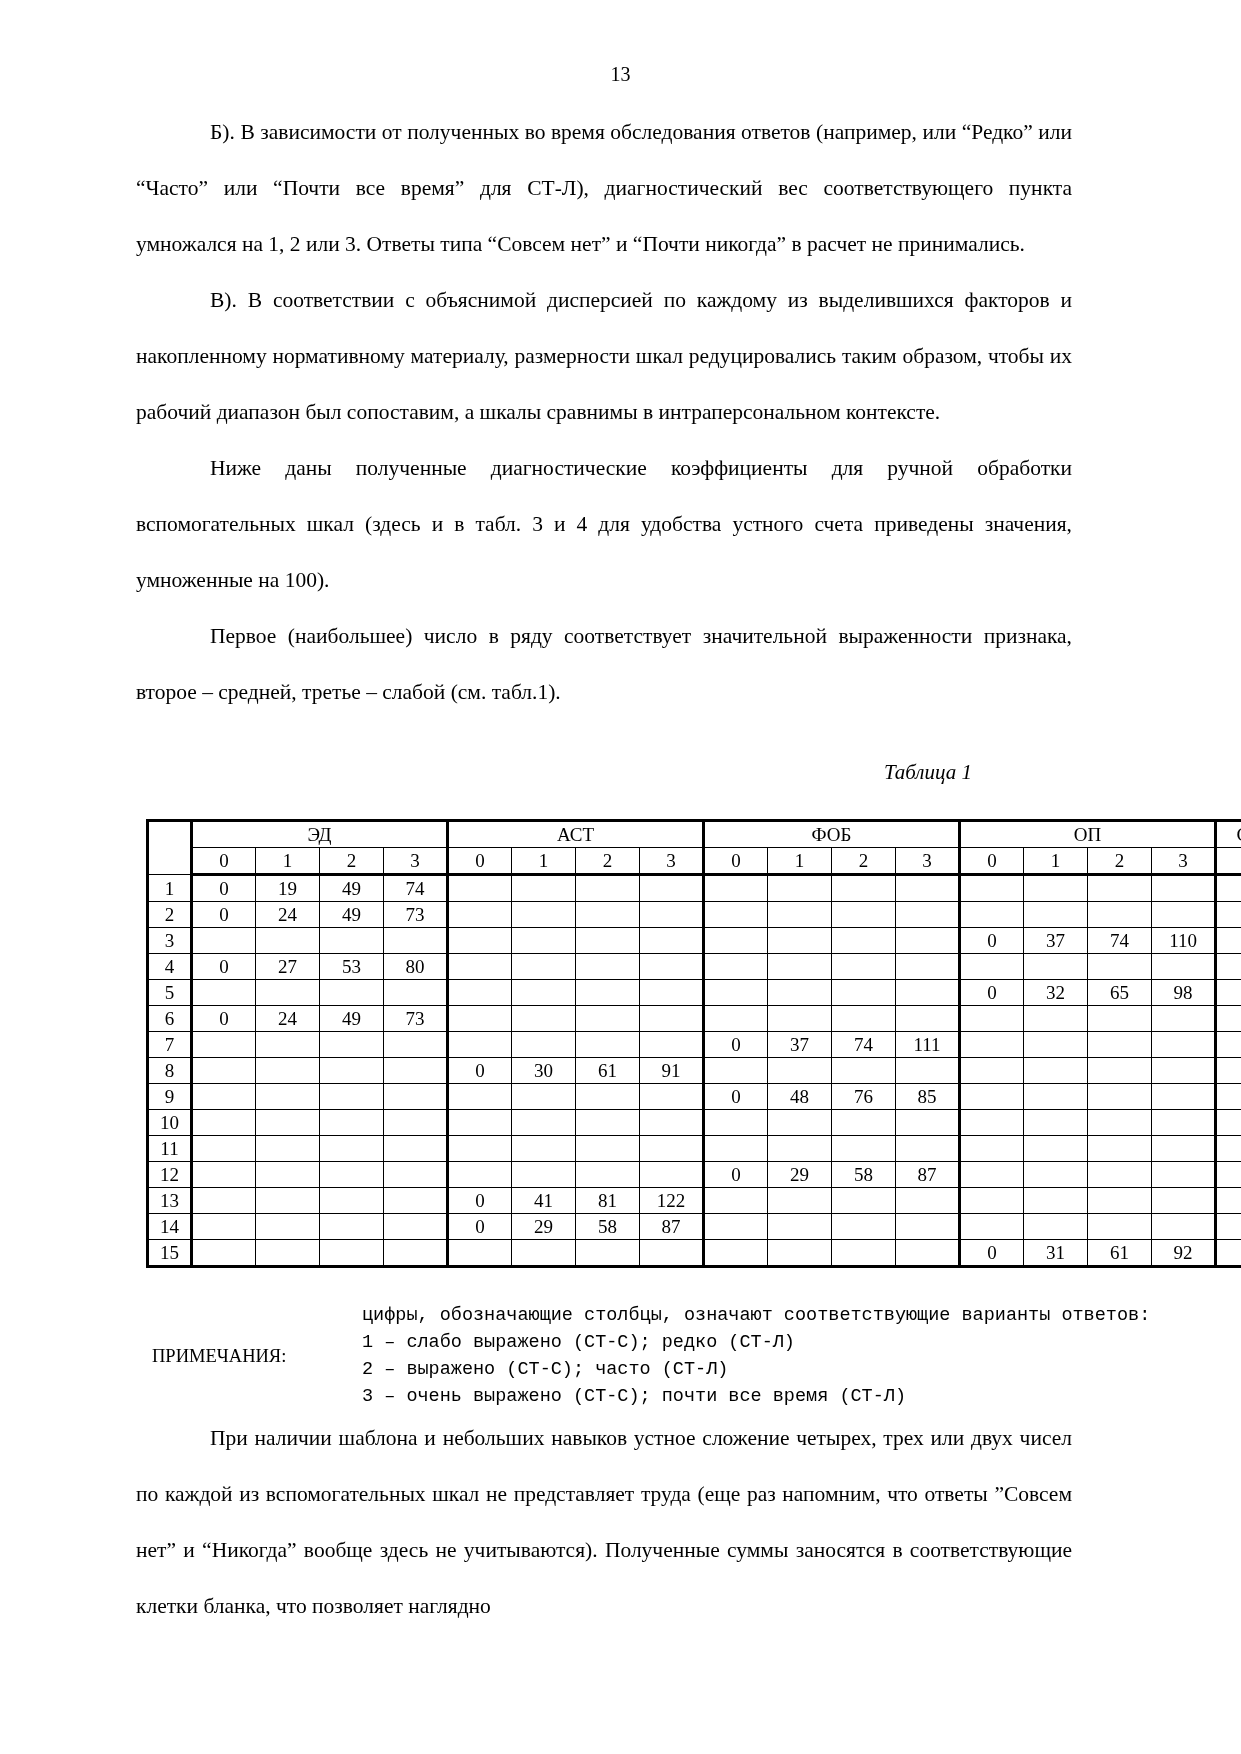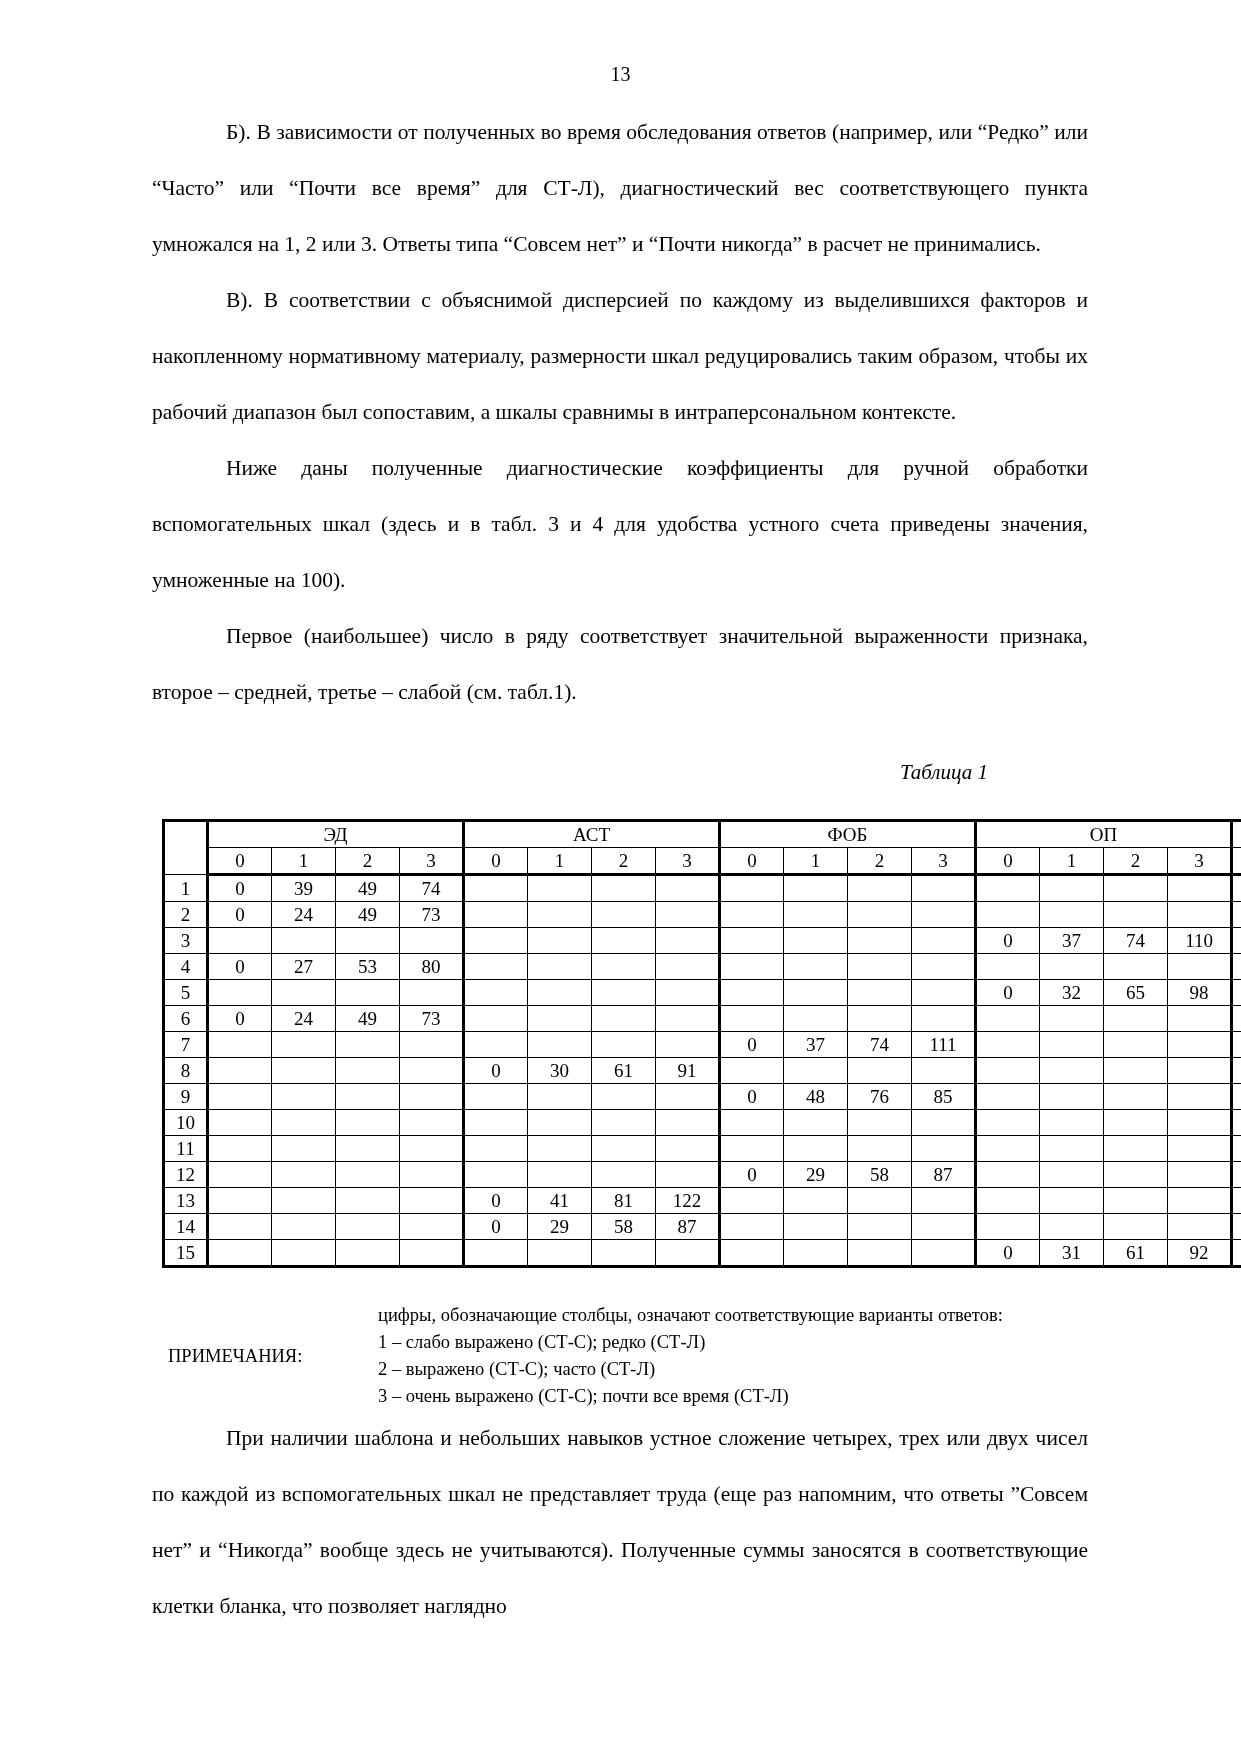--- a/index.html
+++ b/index.html
@@ -33,7 +33,7 @@
   }
   .content {
     position: absolute;
-    left: 152px;
+    left: 136px;
     top: 104px;
     width: 936px;
   }

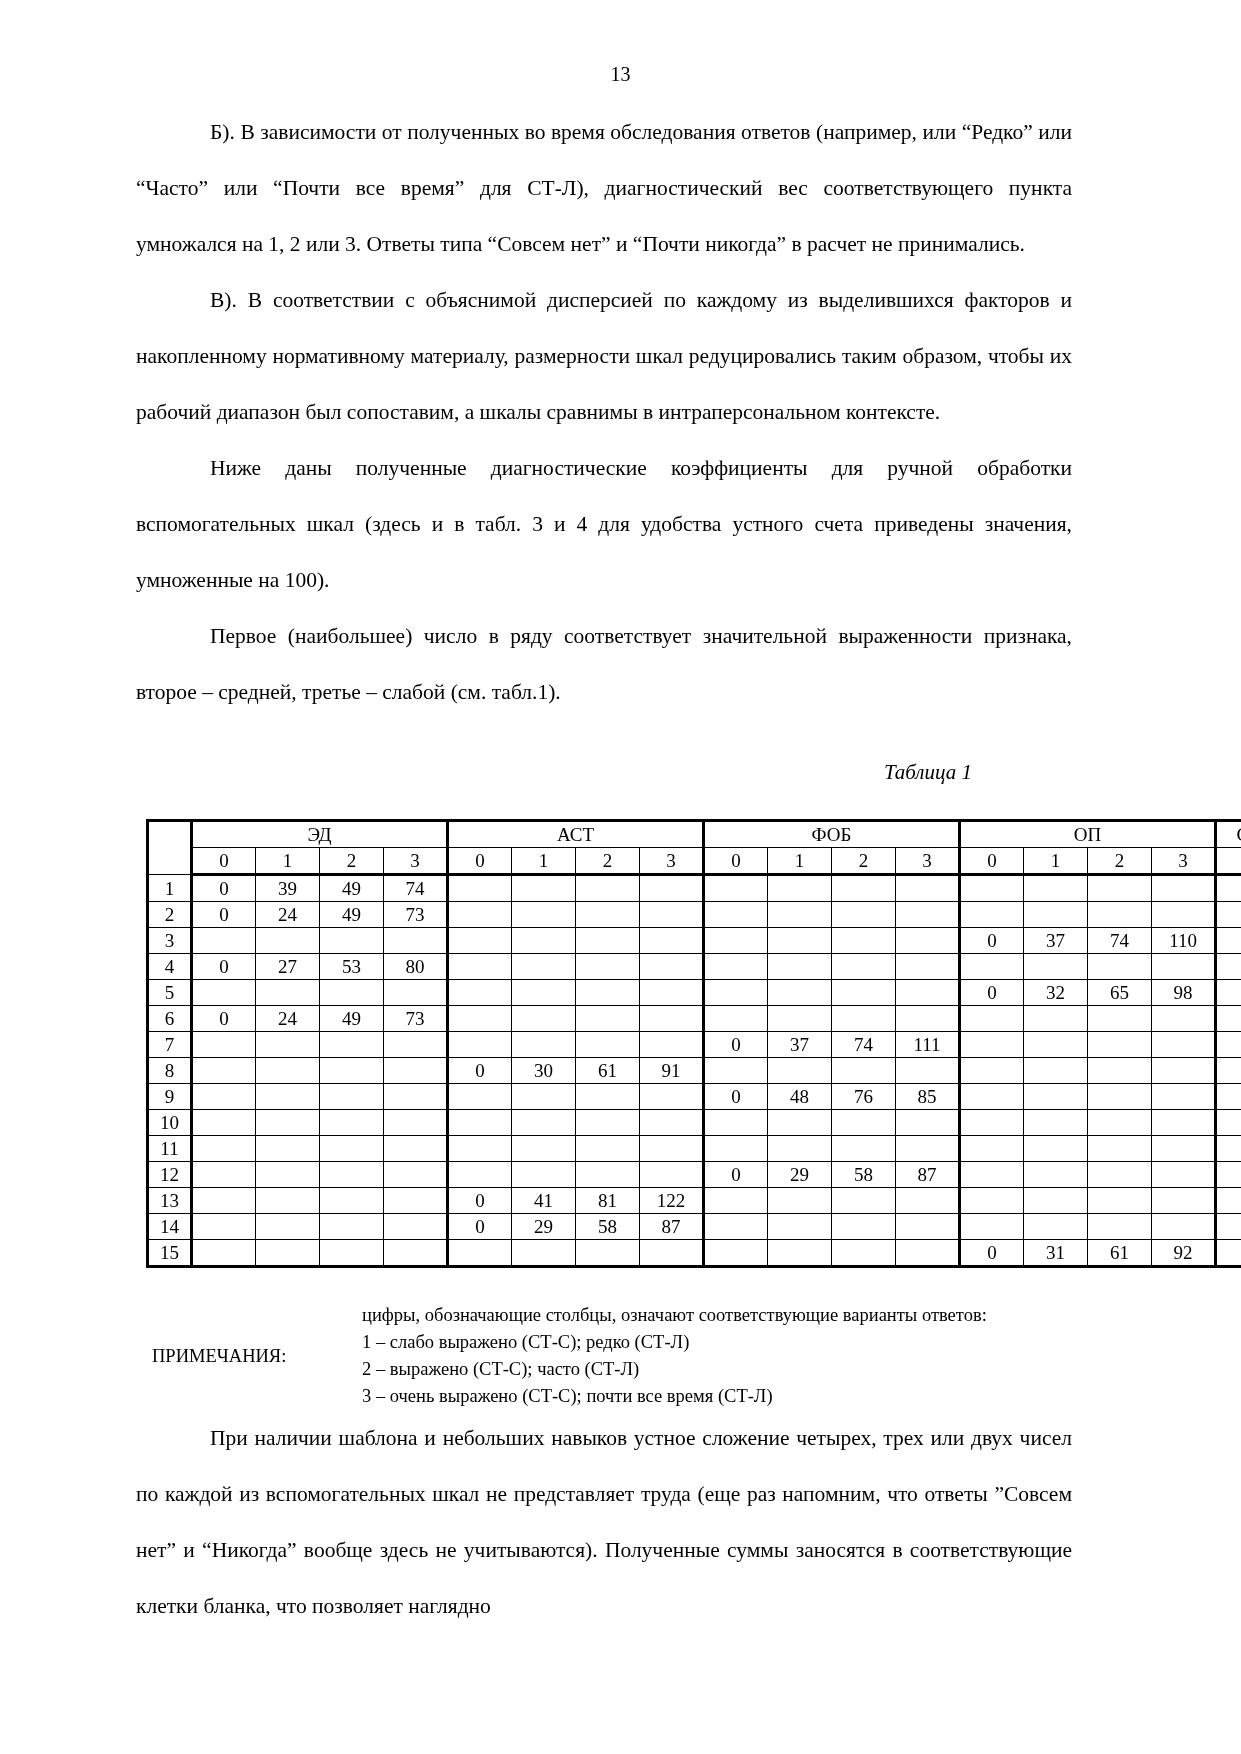--- a/index.html
+++ b/index.html
@@ -186,7 +186,7 @@
             <tr>
               <td class="rownum">1</td>
               <td class="num gsep">0</td>
-              <td class="num">39</td>
+              <td class="num">19</td>
               <td class="num">49</td>
               <td class="num">74</td>
               <td class="num gsep"></td>

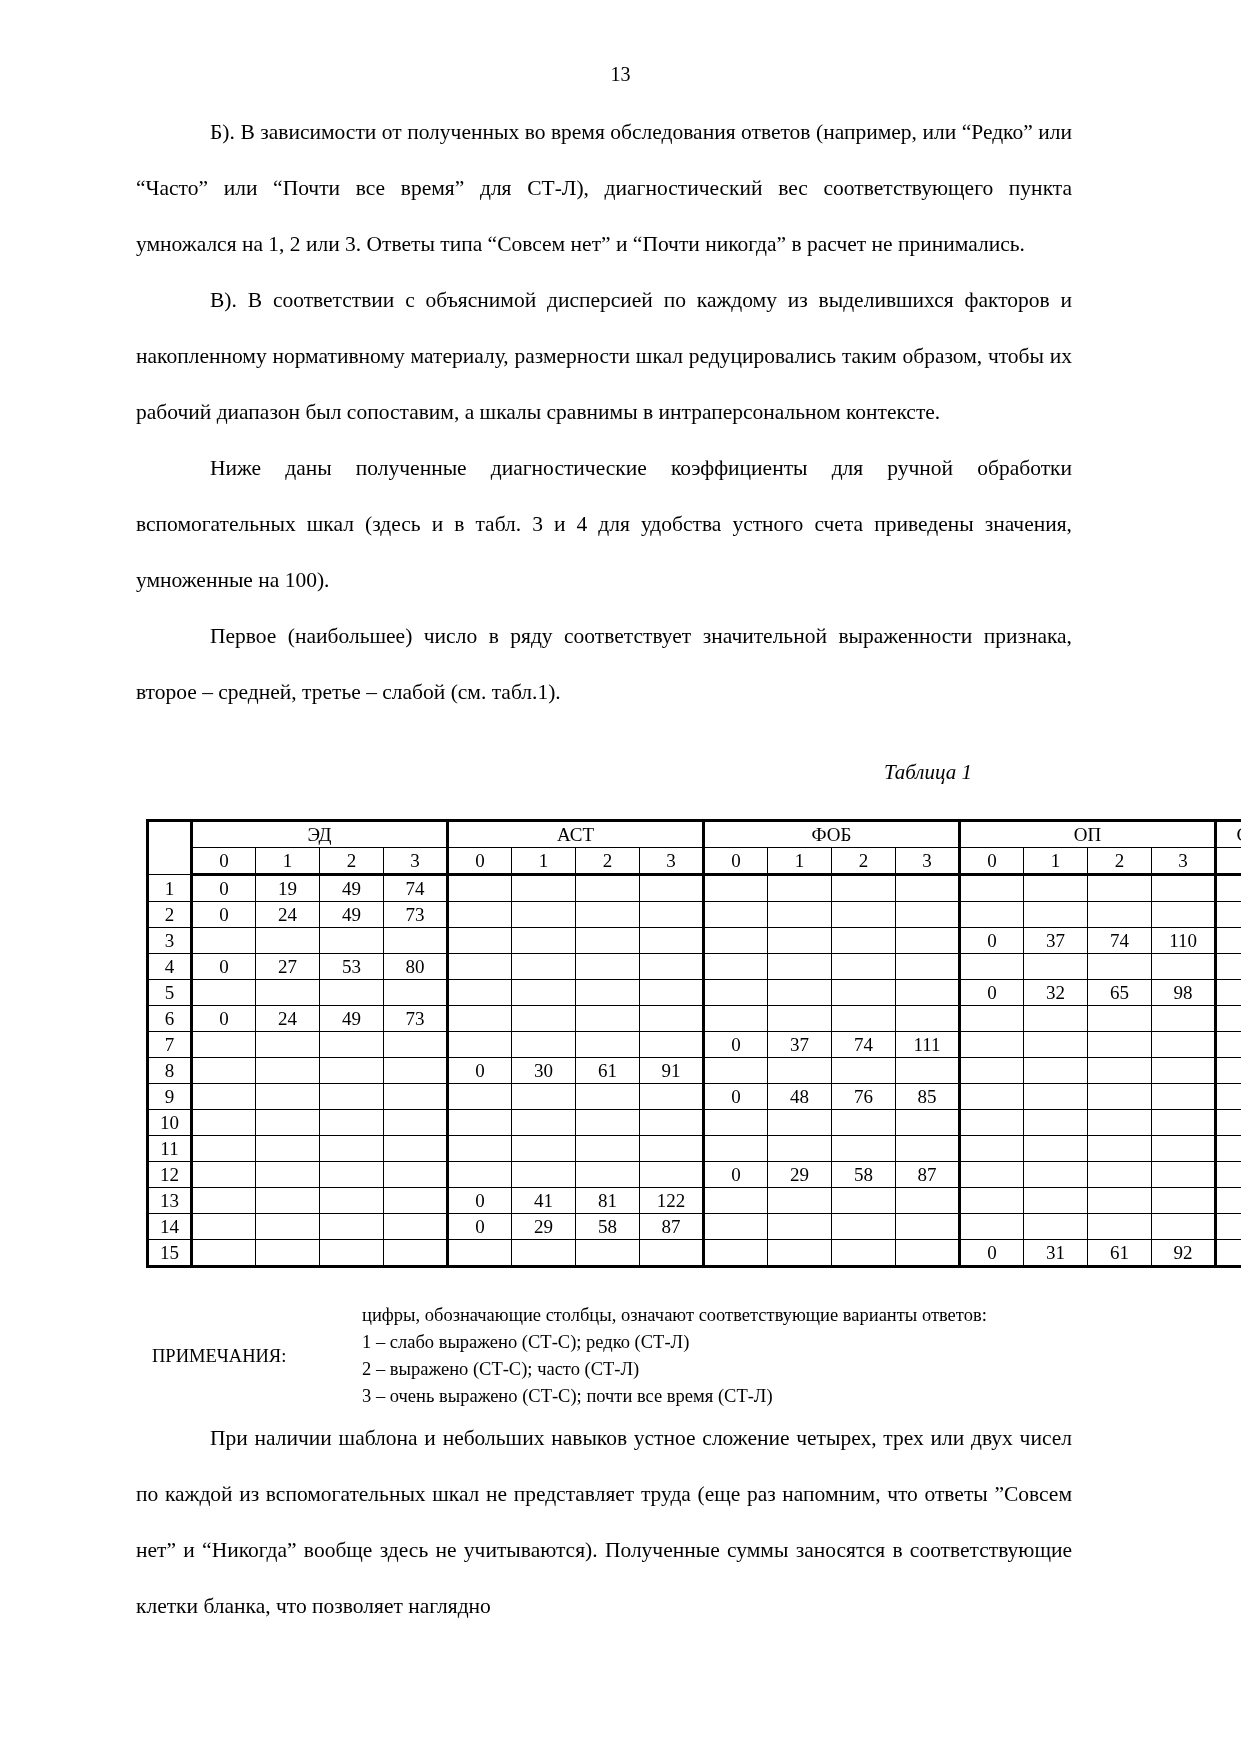--- a/index.html
+++ b/index.html
@@ -103,7 +103,7 @@
     flex: 0 0 210px;
     white-space: nowrap;
   }
-  .notes-lines { flex: 1 1 auto; }
+  .notes-lines { flex: 1 1 auto; font-family: Liberation Mono, monospace; }
   .notes-lines div { white-space: nowrap; }
 
   .tail {

